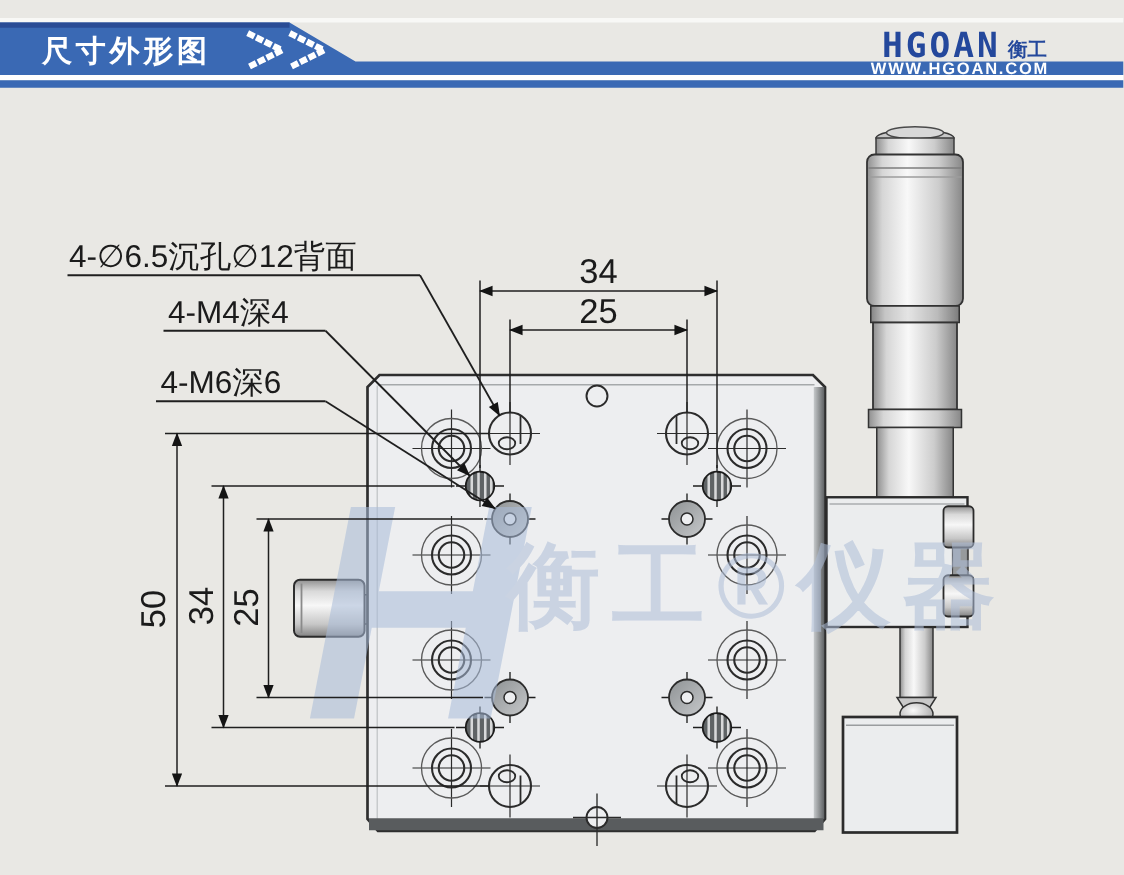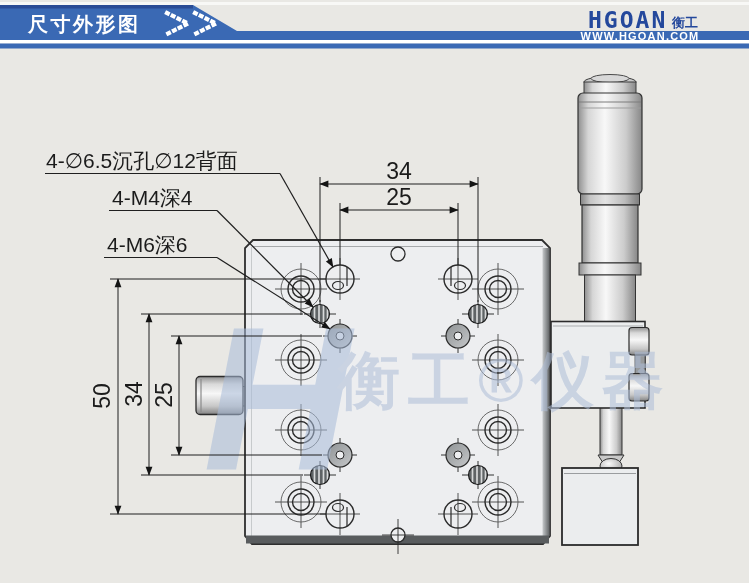--- a/index.html
+++ b/index.html
@@ -5,7 +5,7 @@
   html,body{margin:0;padding:0;}
   body{width:749px;height:583px;overflow:hidden;background:#e9e8e4;
        font-family:"Liberation Sans", sans-serif;}
-  #stage{position:absolute;left:0;top:2px;width:749px;height:444px;}
+  #stage{position:absolute;left:0;top:12px;width:749px;height:444px;}
   svg text{font-family:"Liberation Sans", sans-serif;}
   .logo-seg{font-family:"DejaVu Sans Mono", monospace;font-weight:bold;}
   .dim-num{font-size:23px;fill:#1b1b1b;}

